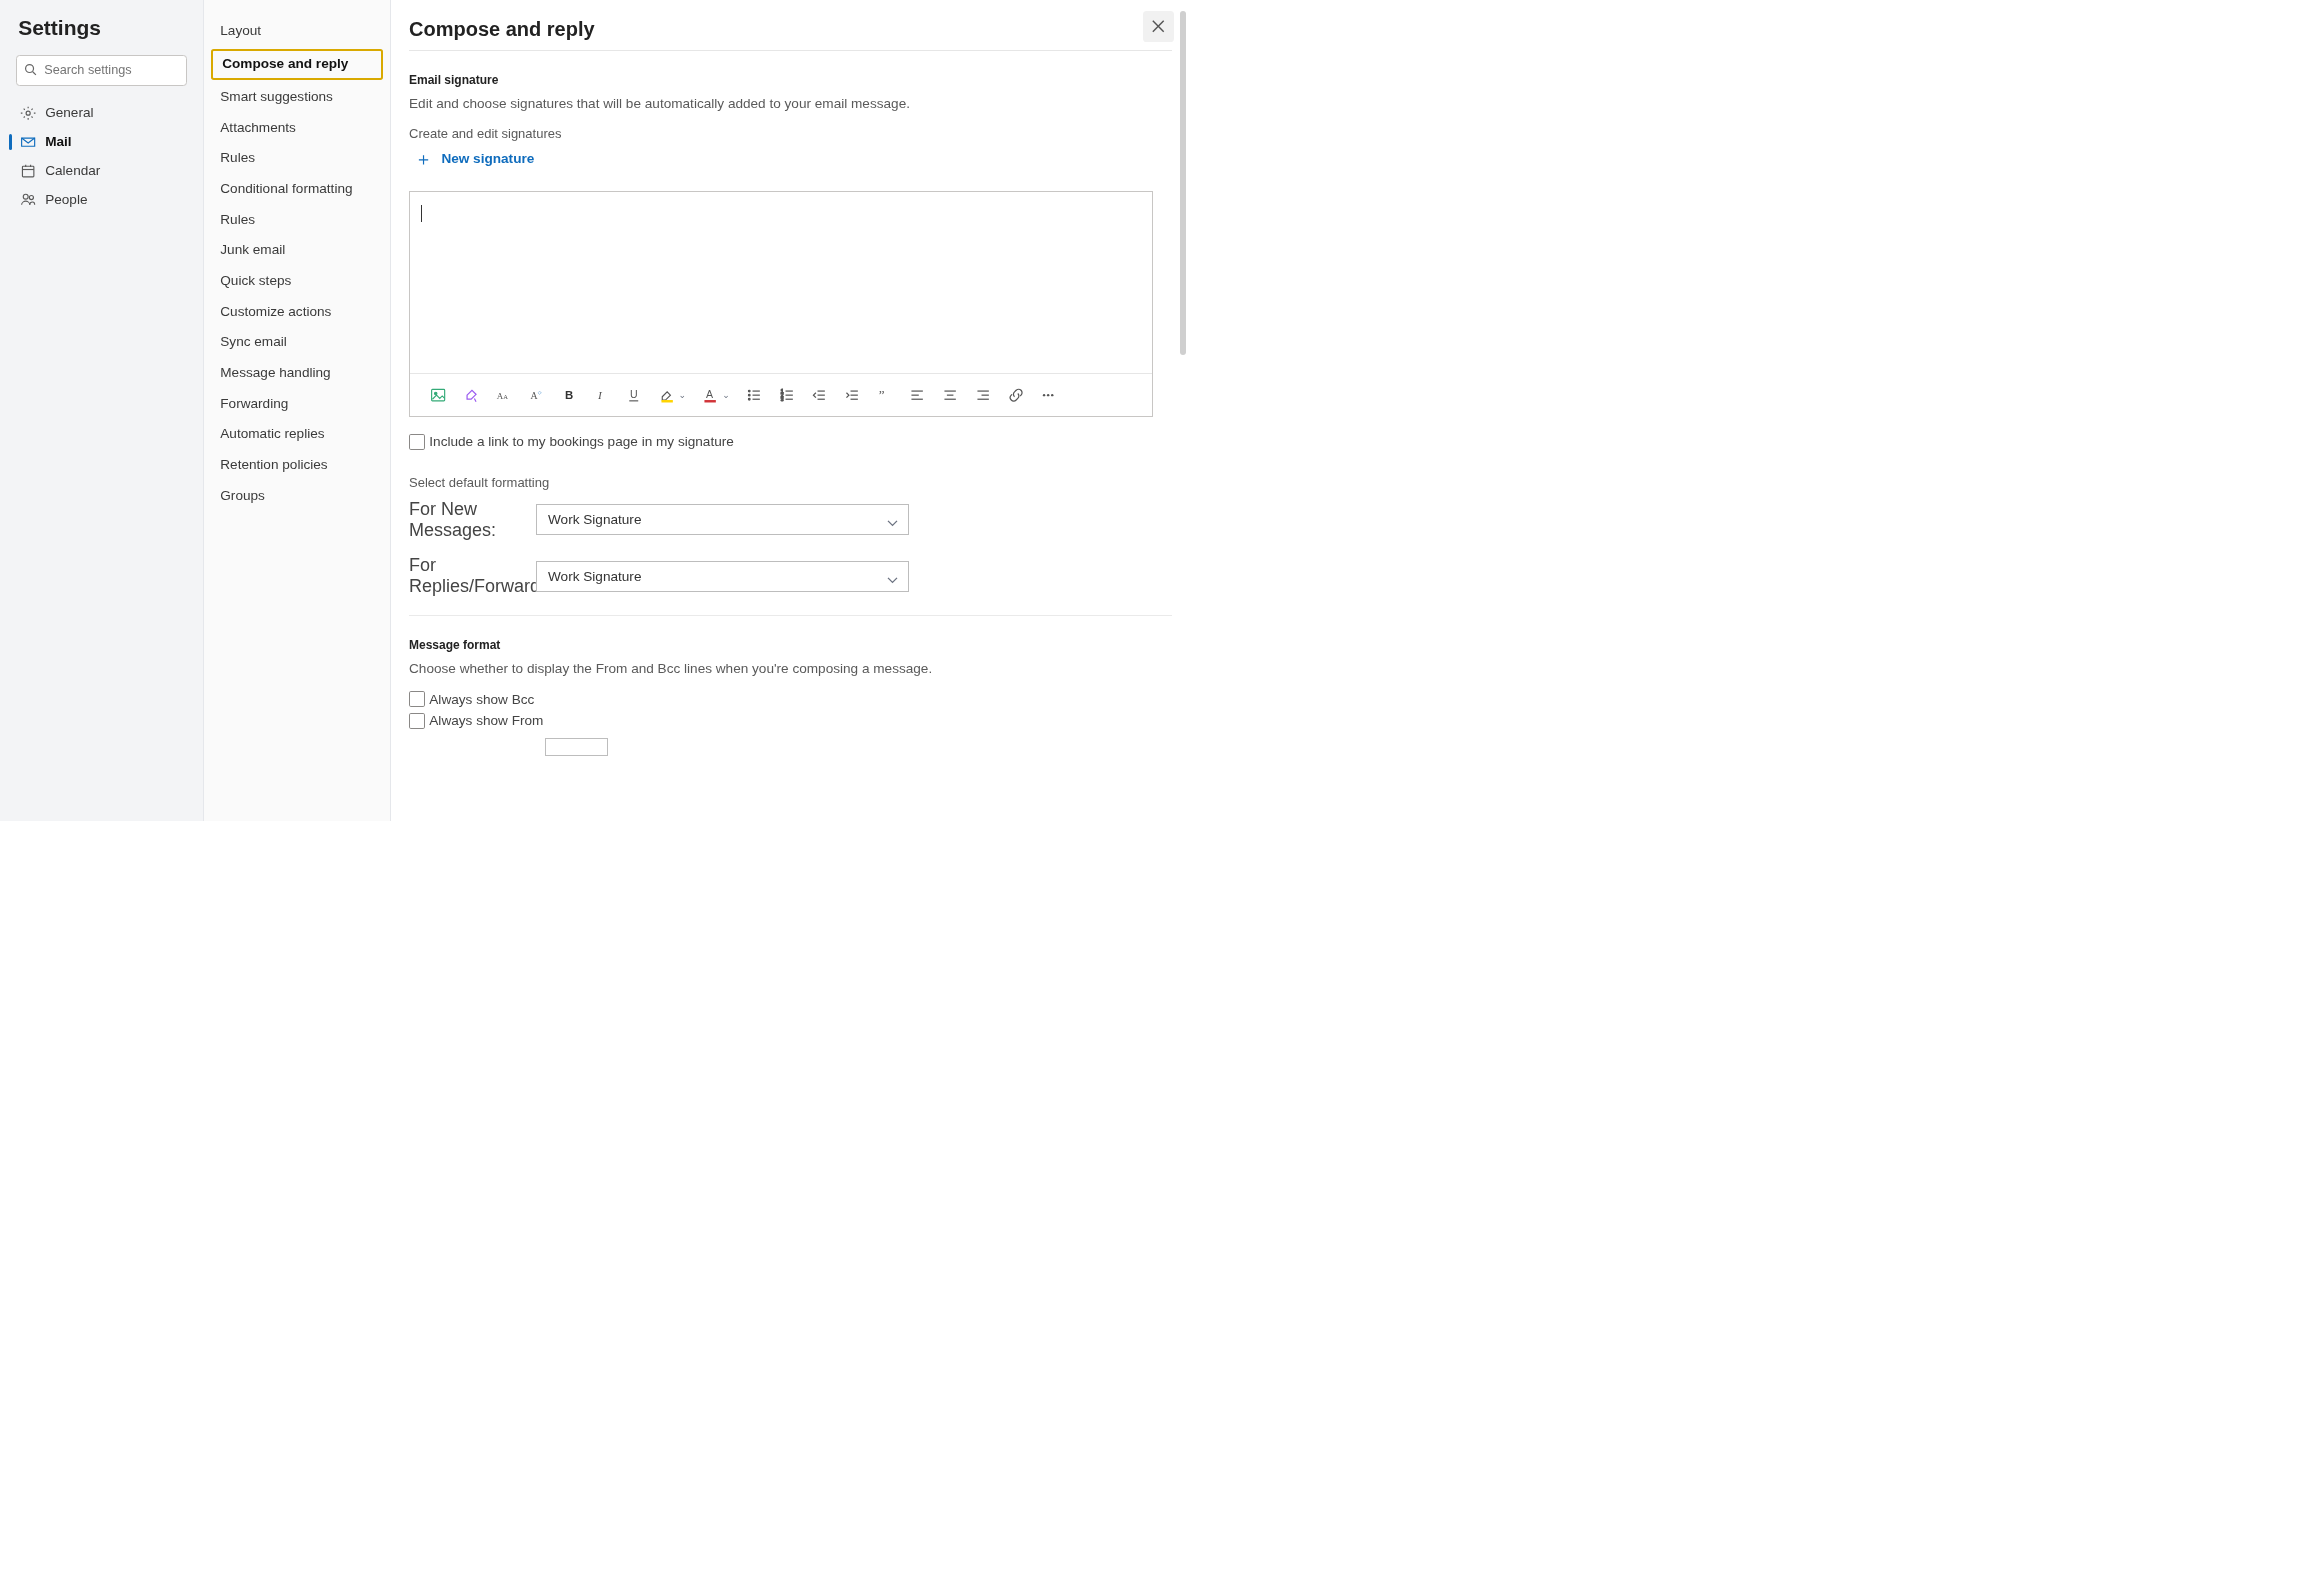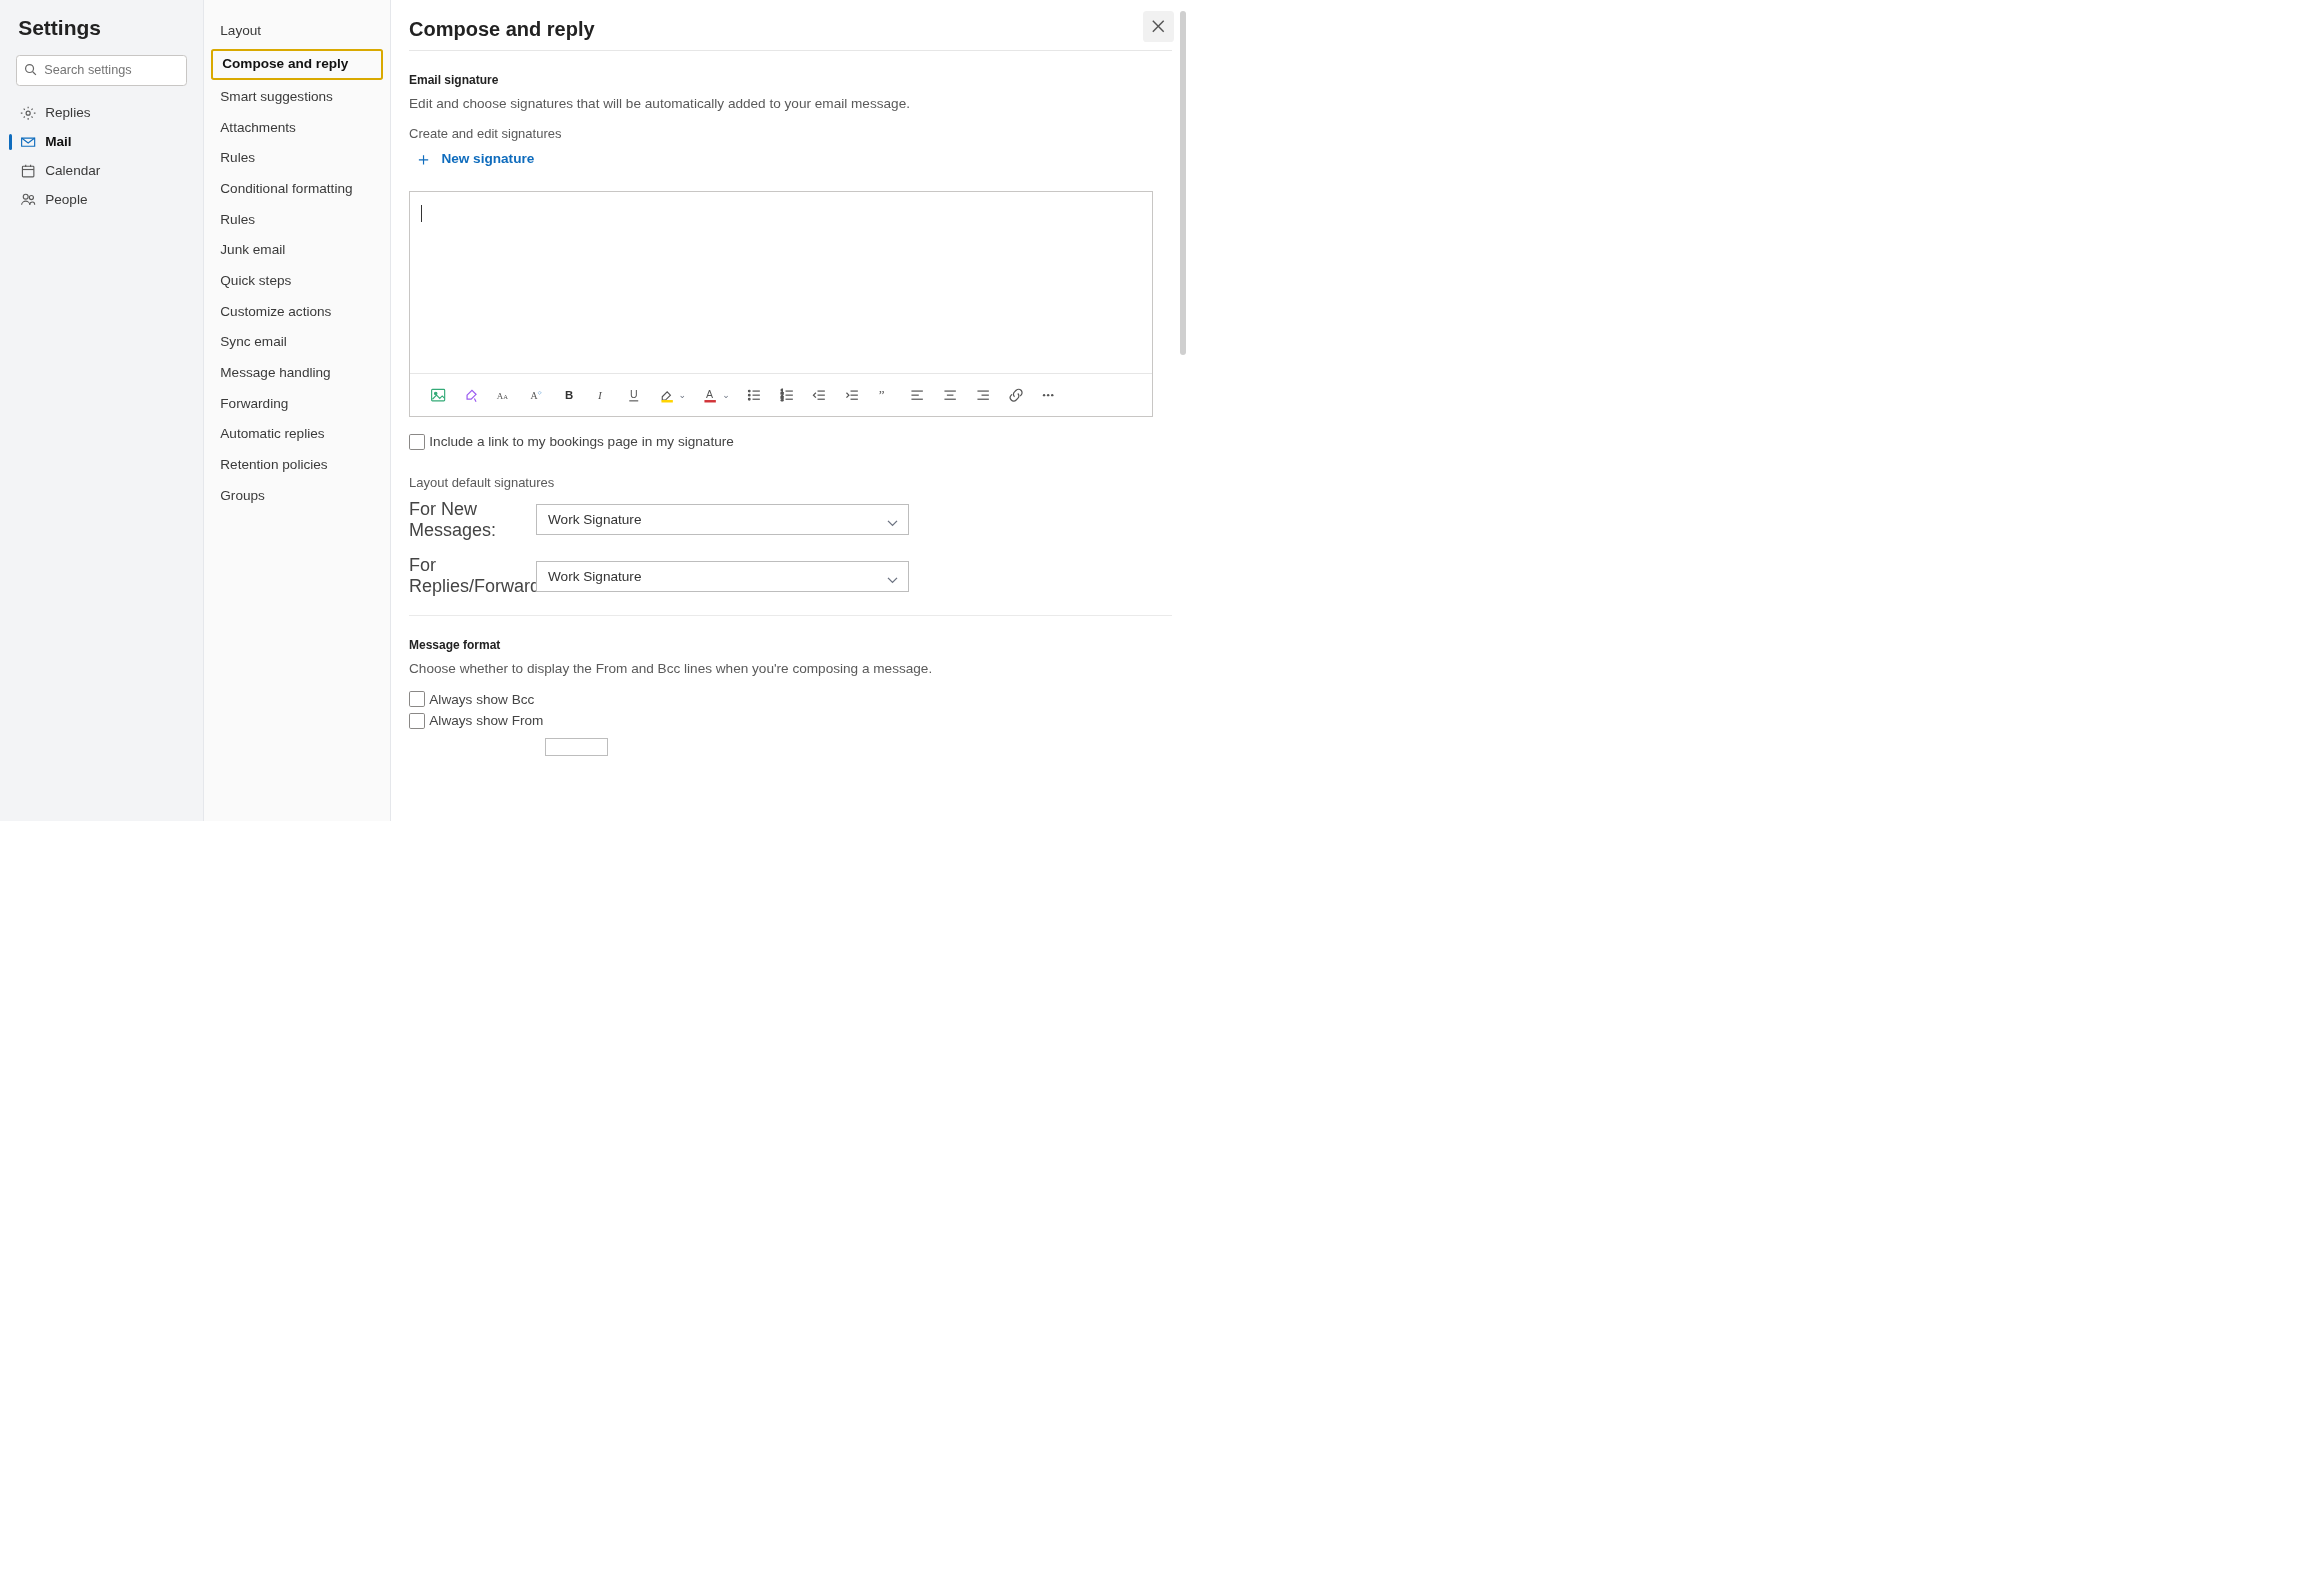--- a/index.html
+++ b/index.html
@@ -289,7 +289,7 @@
               <path d="M10 2v2M10 16v2M3 10H1M19 10h-2M4.5 4.5l1.4 1.4M14.1 14.1l1.4 1.4M4.5 15.5l1.4-1.4M14.1 5.9l1.4-1.4"></path>
             </svg>
           </span>
-          <span>Replies</span>
+          <span>General</span>
         </li>
         <li class="cat-item active">
           <span class="ic mail">

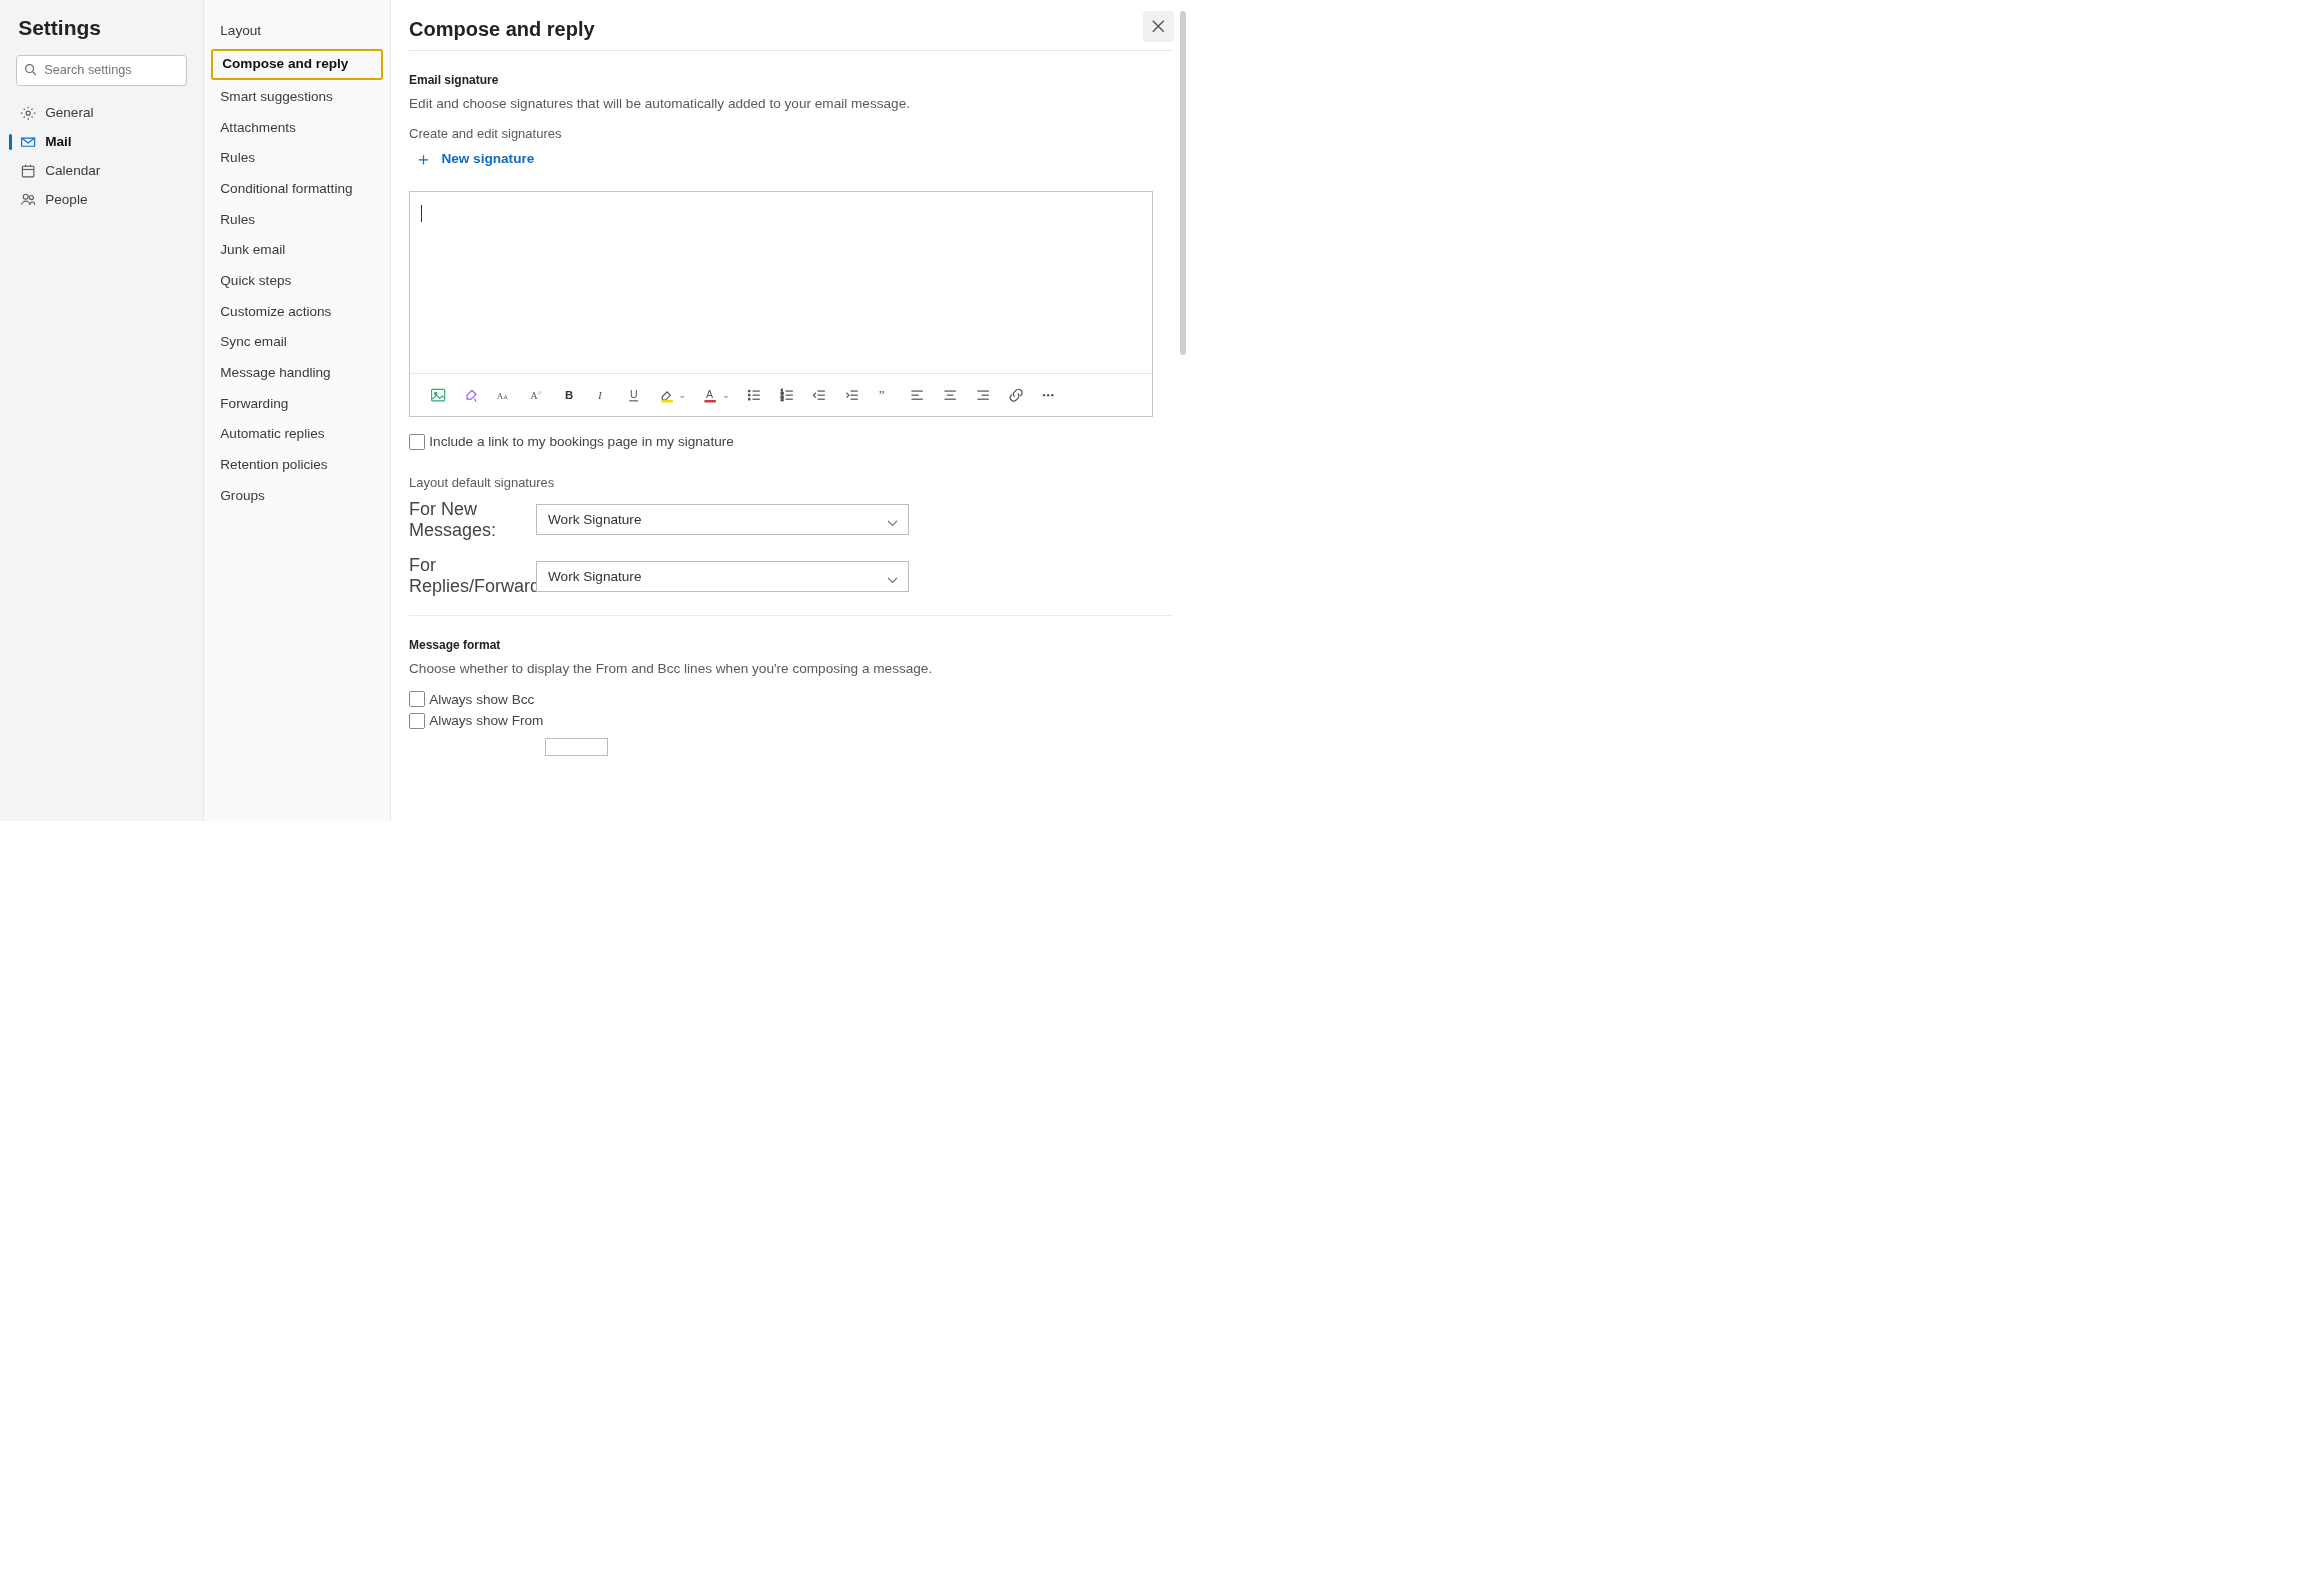--- a/index.html
+++ b/index.html
@@ -512,7 +512,7 @@
       <span class="check-label">Include a link to my bookings page in my signature</span>
     </div>
 
-    <div class="section-sub section-gap">Layout default signatures</div>
+    <div class="section-sub section-gap">Select default formatting</div>
 
     <div class="sel-row">
       <span class="sel-label">For New Messages:</span>

